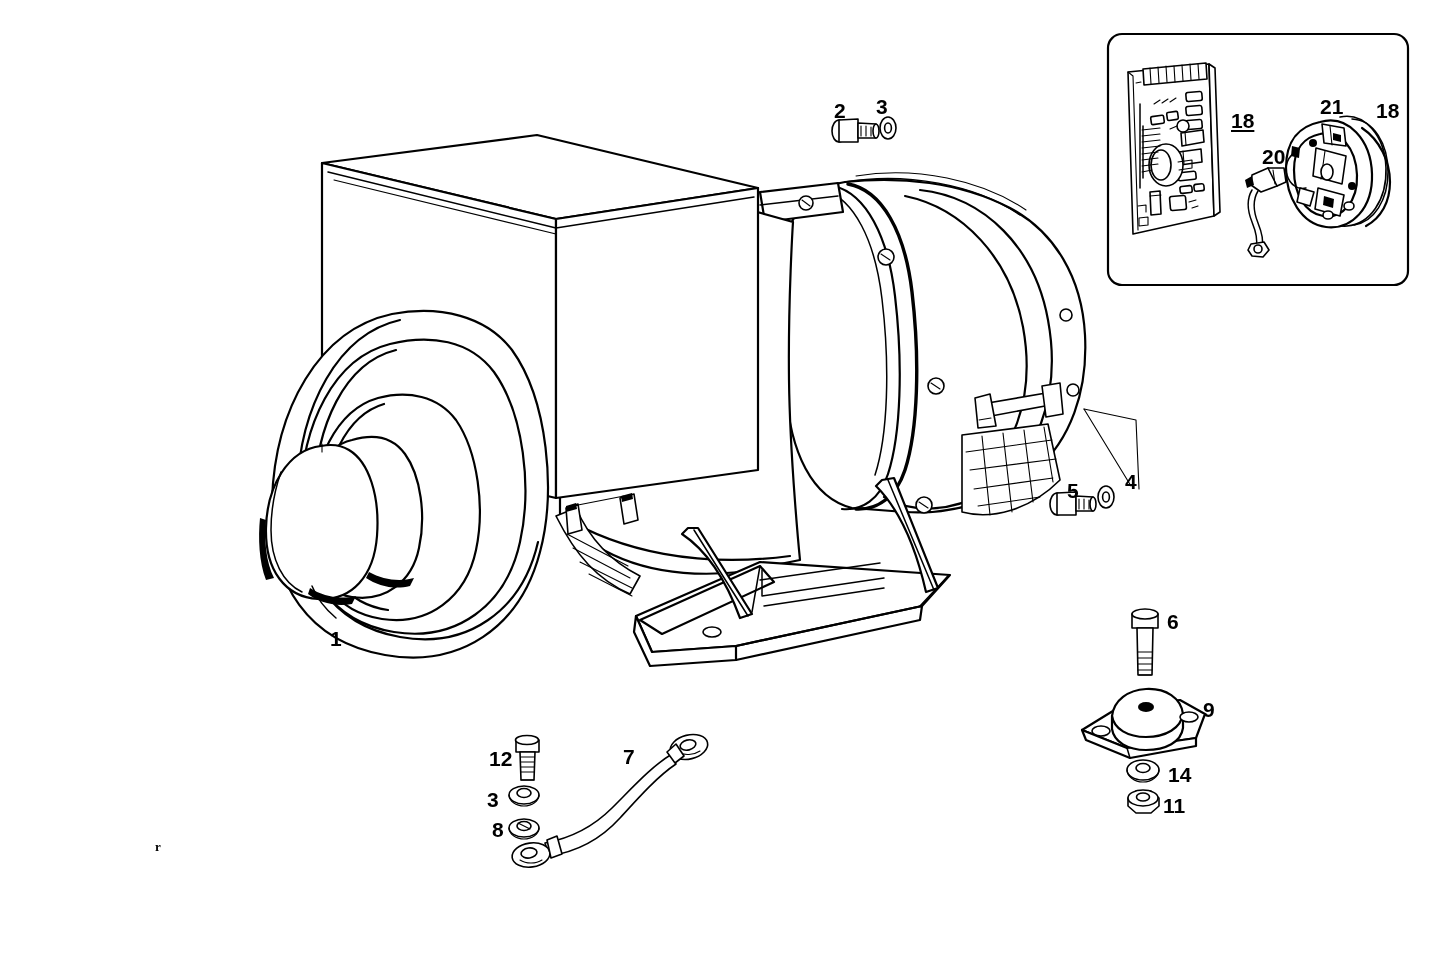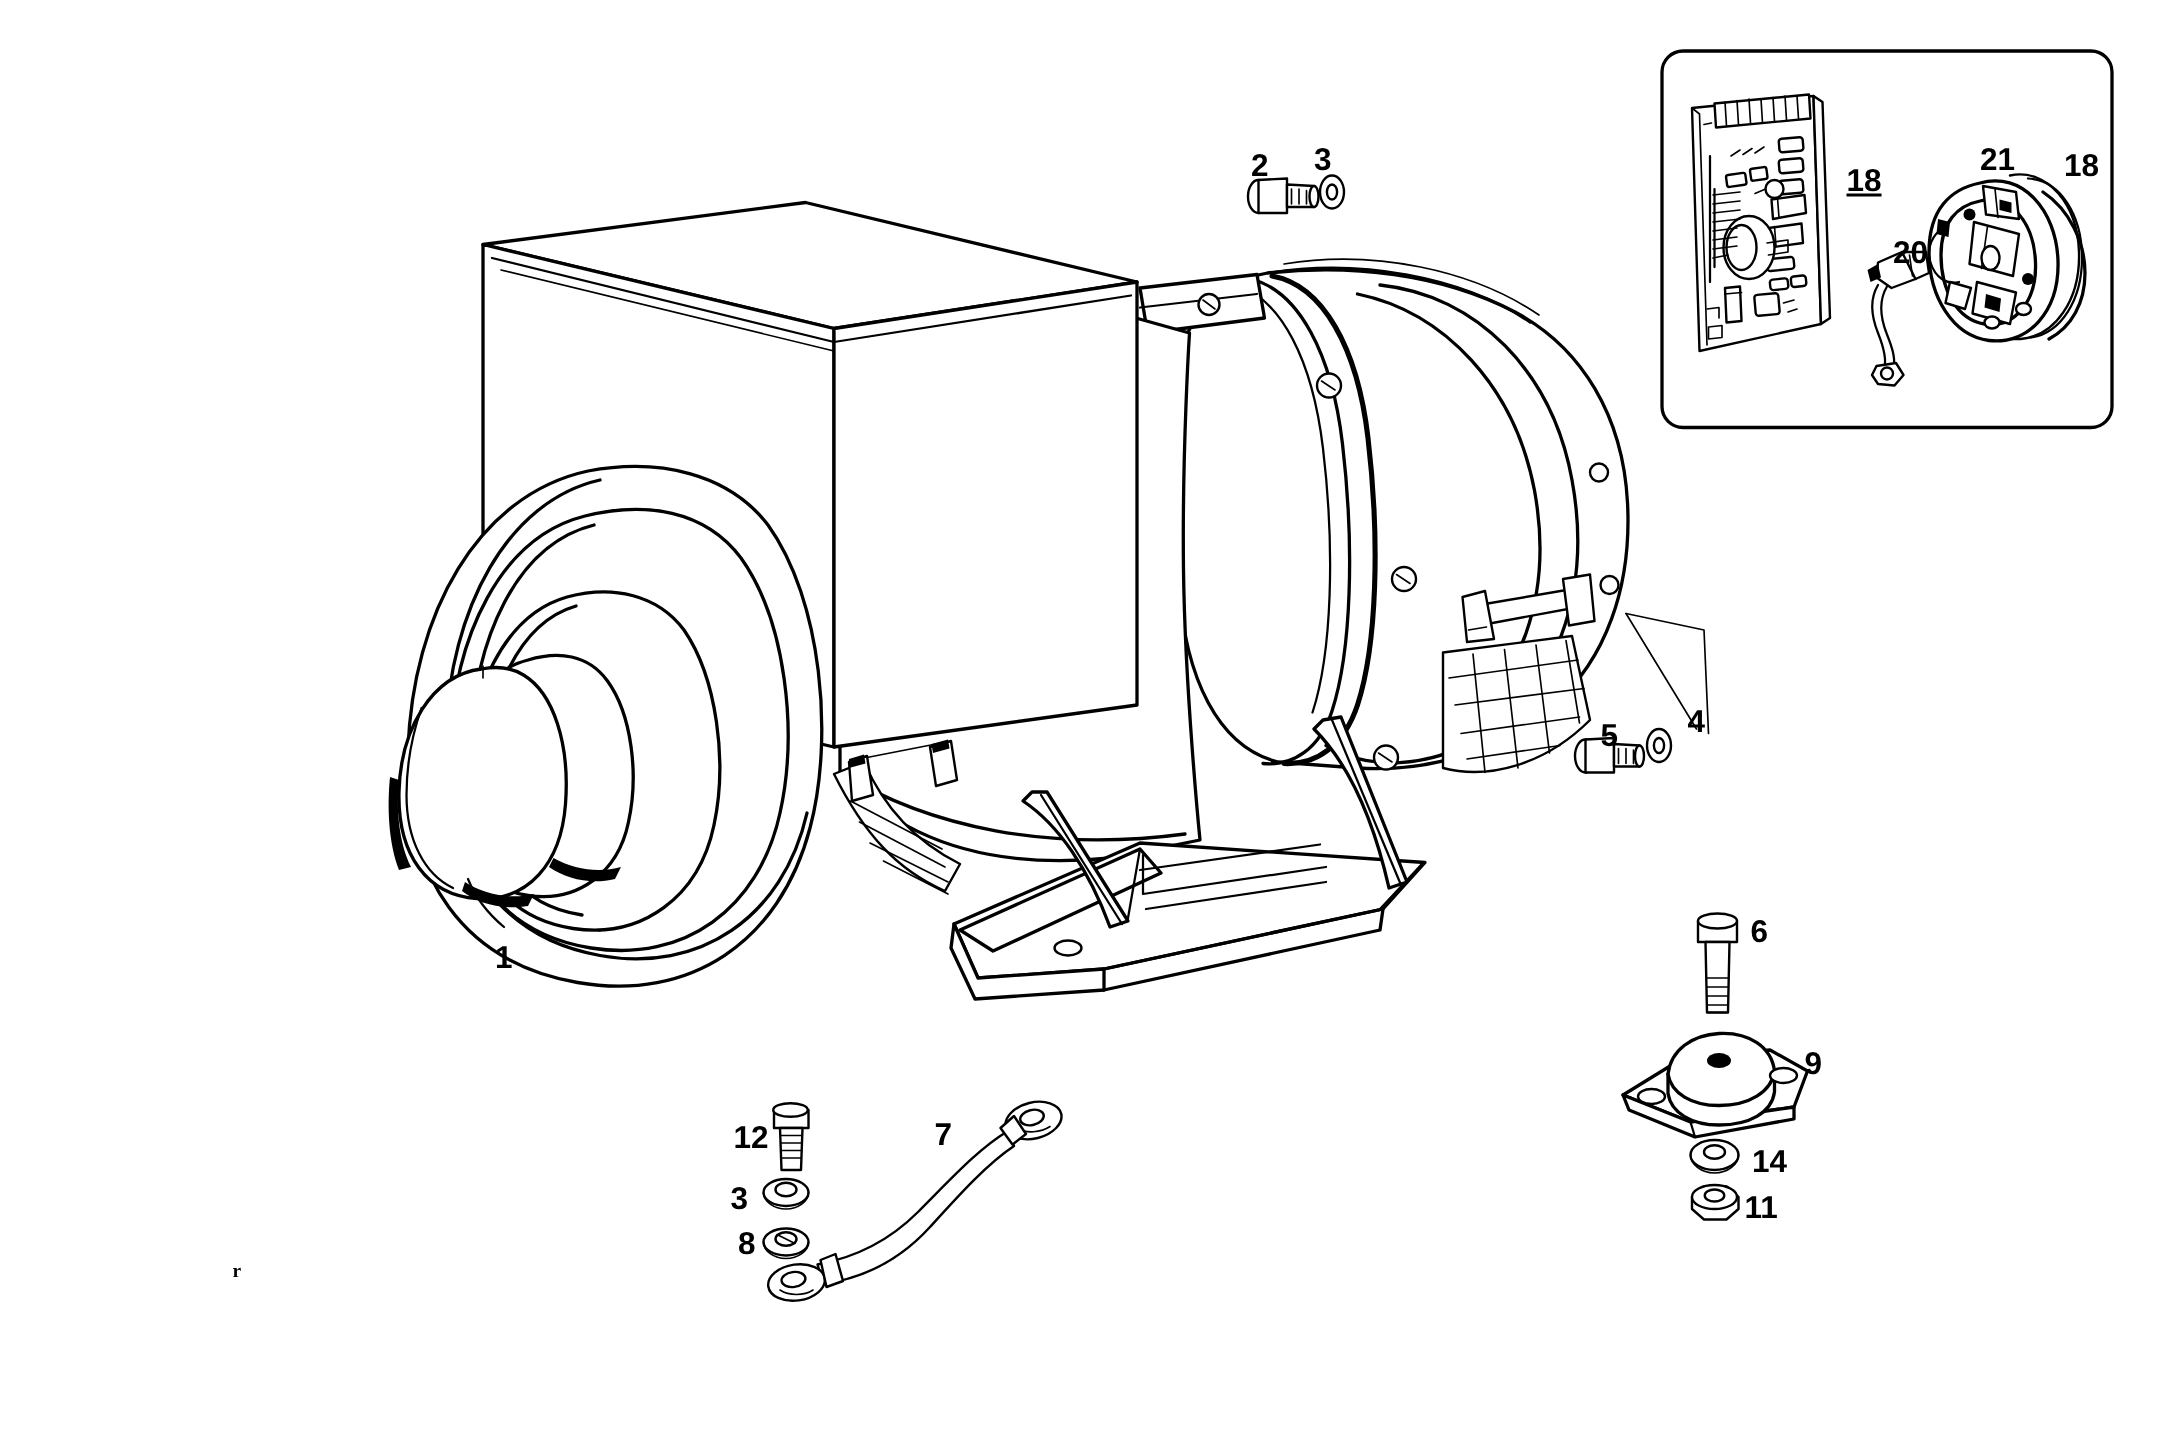--- a/index.html
+++ b/index.html
@@ -578,7 +578,7 @@
   <div class="callout" style="left:487px; top:789px;">3</div>
   <div class="callout" style="left:1231px; top:110px;text-decoration:underline;">18</div>
   <div class="callout" style="left:1376px; top:100px;">18</div>
-  <div class="callout" style="left:1262px; top:146px;margin-top:12px;">20</div>
+  <div class="callout" style="left:1262px; top:146px;">20</div>
   <div class="callout" style="left:1320px; top:96px;">21</div>
 
   <div class="artifact" style="left:155px; top:840px;">r</div>

